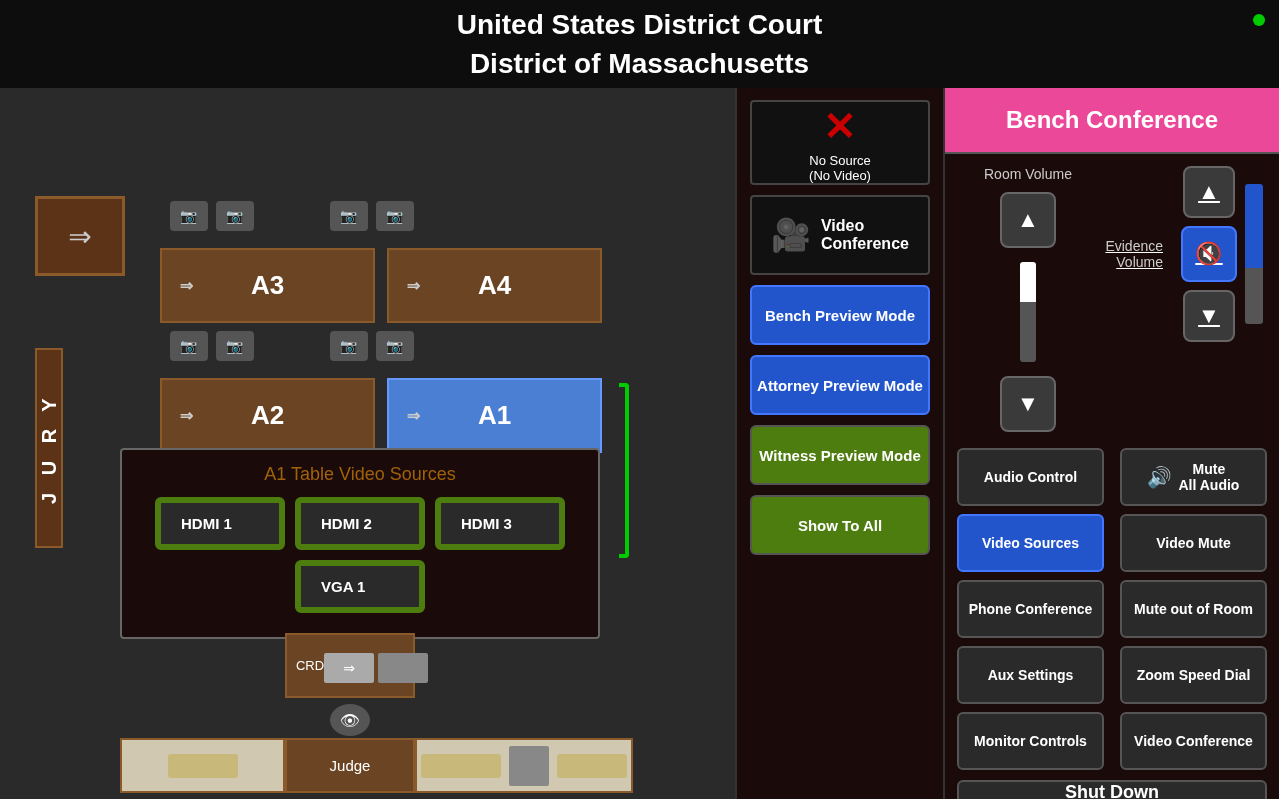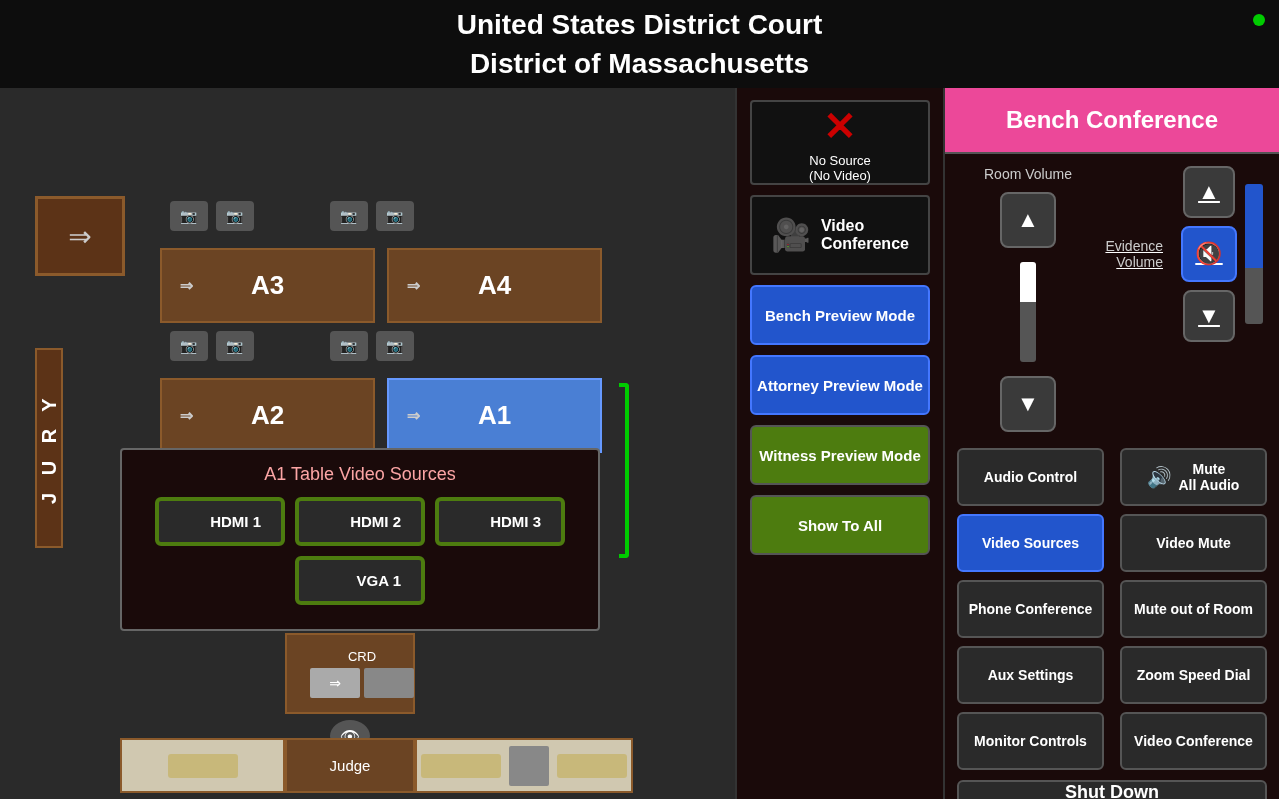--- a/index.html
+++ b/index.html
@@ -162,7 +162,7 @@
     #video-sources-title {
       text-align: center;
       font-size: 18px;
-      color: #fca5a5;
+      color: #a16207;
       margin-bottom: 12px;
     }
     .source-buttons-row {

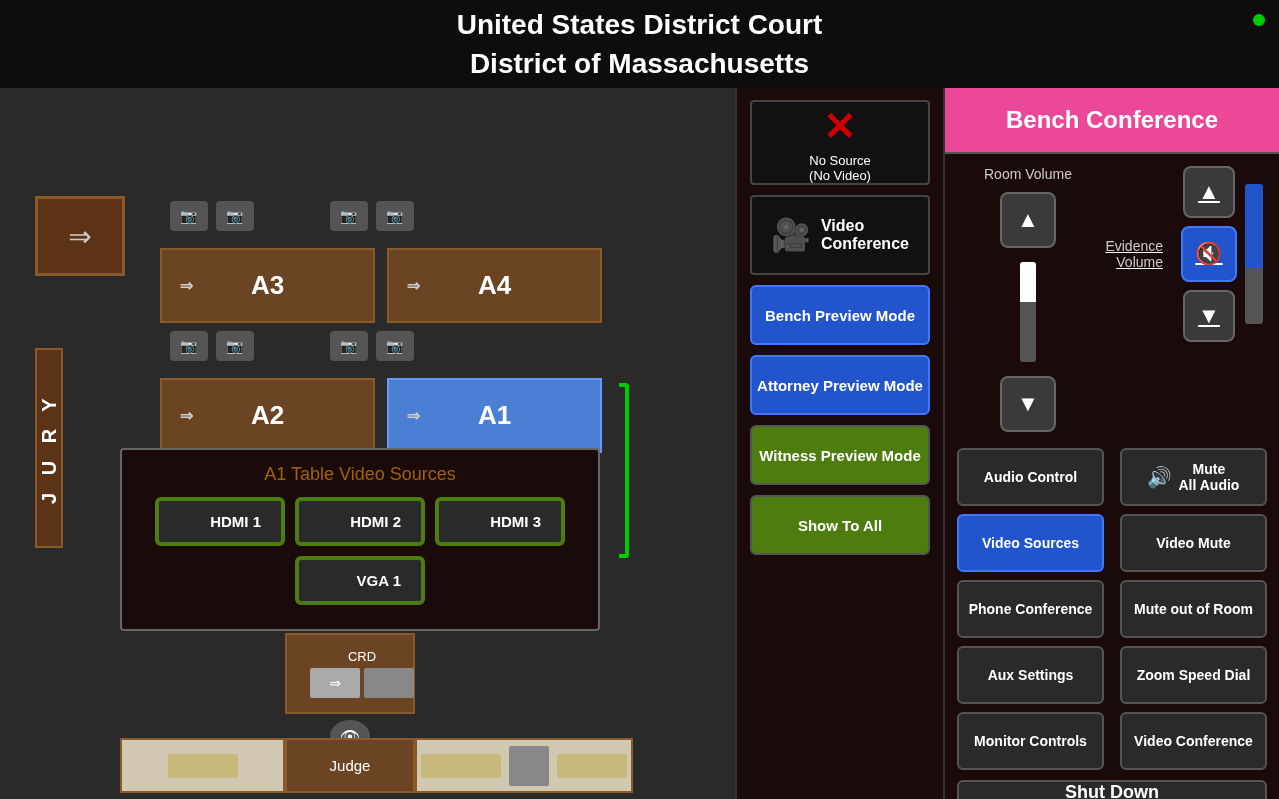--- a/index.html
+++ b/index.html
@@ -173,14 +173,14 @@
     }
     .source-btn {
       background: #2a2a2a;
-      border: 4px solid #4d7c0f;
+      border: 6px solid #4d7c0f;
       border-radius: 6px;
       color: white;
       font-size: 15px;
       font-weight: bold;
       padding: 12px 20px;
       min-width: 130px;
-      text-align: right;
+      text-align: left;
       cursor: pointer;
     }
 

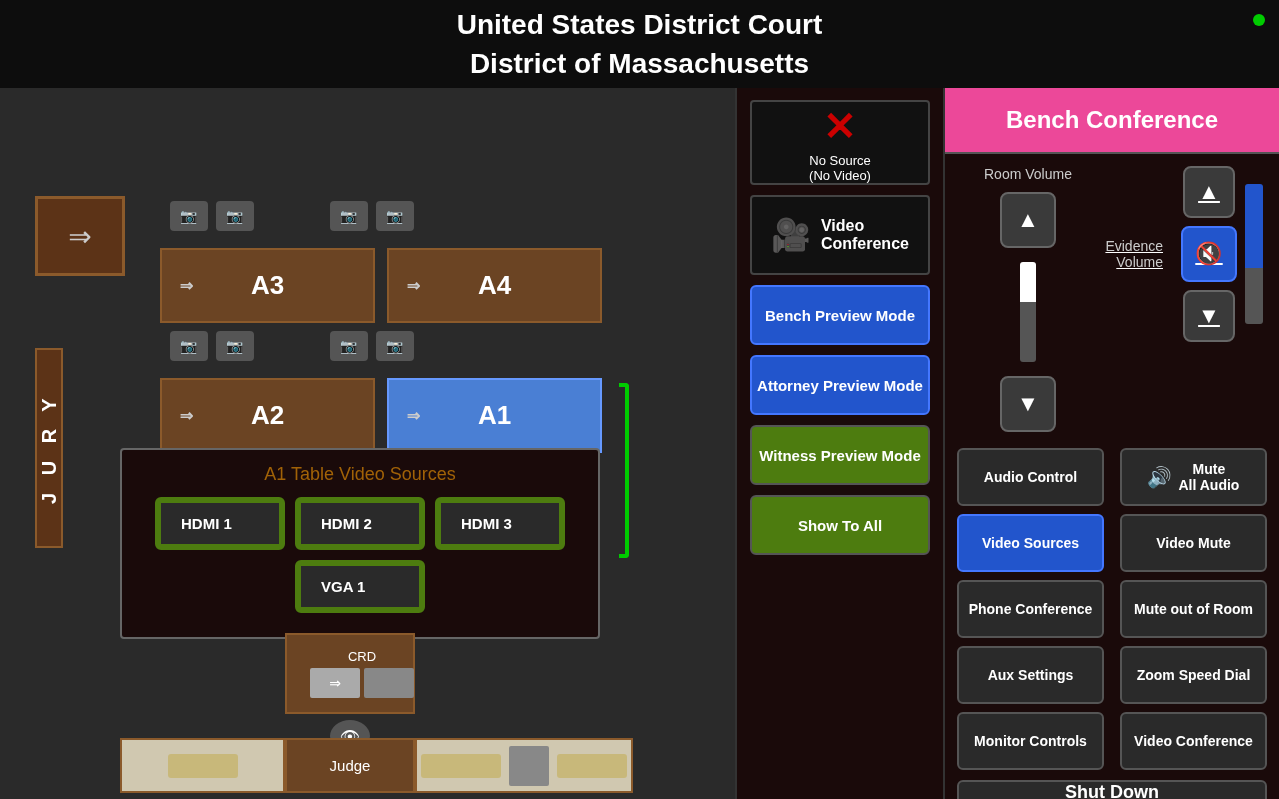--- a/index.html
+++ b/index.html
@@ -478,7 +478,7 @@
     </div>
 
     <div style="position:absolute; left:285px; top:545px; display:flex; flex-direction:column; align-items:center;">
-      <div style="width:130px; height:81px; background:#6b4423; border:2px solid #8b5a2b; display:flex; flex-direction:column; align-items:center; justify-content:center;padding-left:24px;">
+      <div style="width:130px; height:65px; background:#6b4423; border:2px solid #8b5a2b; display:flex; flex-direction:row; align-items:center; justify-content:center;padding-left:24px;">
         <div style="font-size:13px; color:white;">CRD</div>
         <div style="display:flex; gap:4px; margin-top:4px;">
           <div style="width:50px; height:30px; background:#aaa; border-radius:2px; display:flex; align-items:center; justify-content:center; font-size:14px;">⇒</div>

